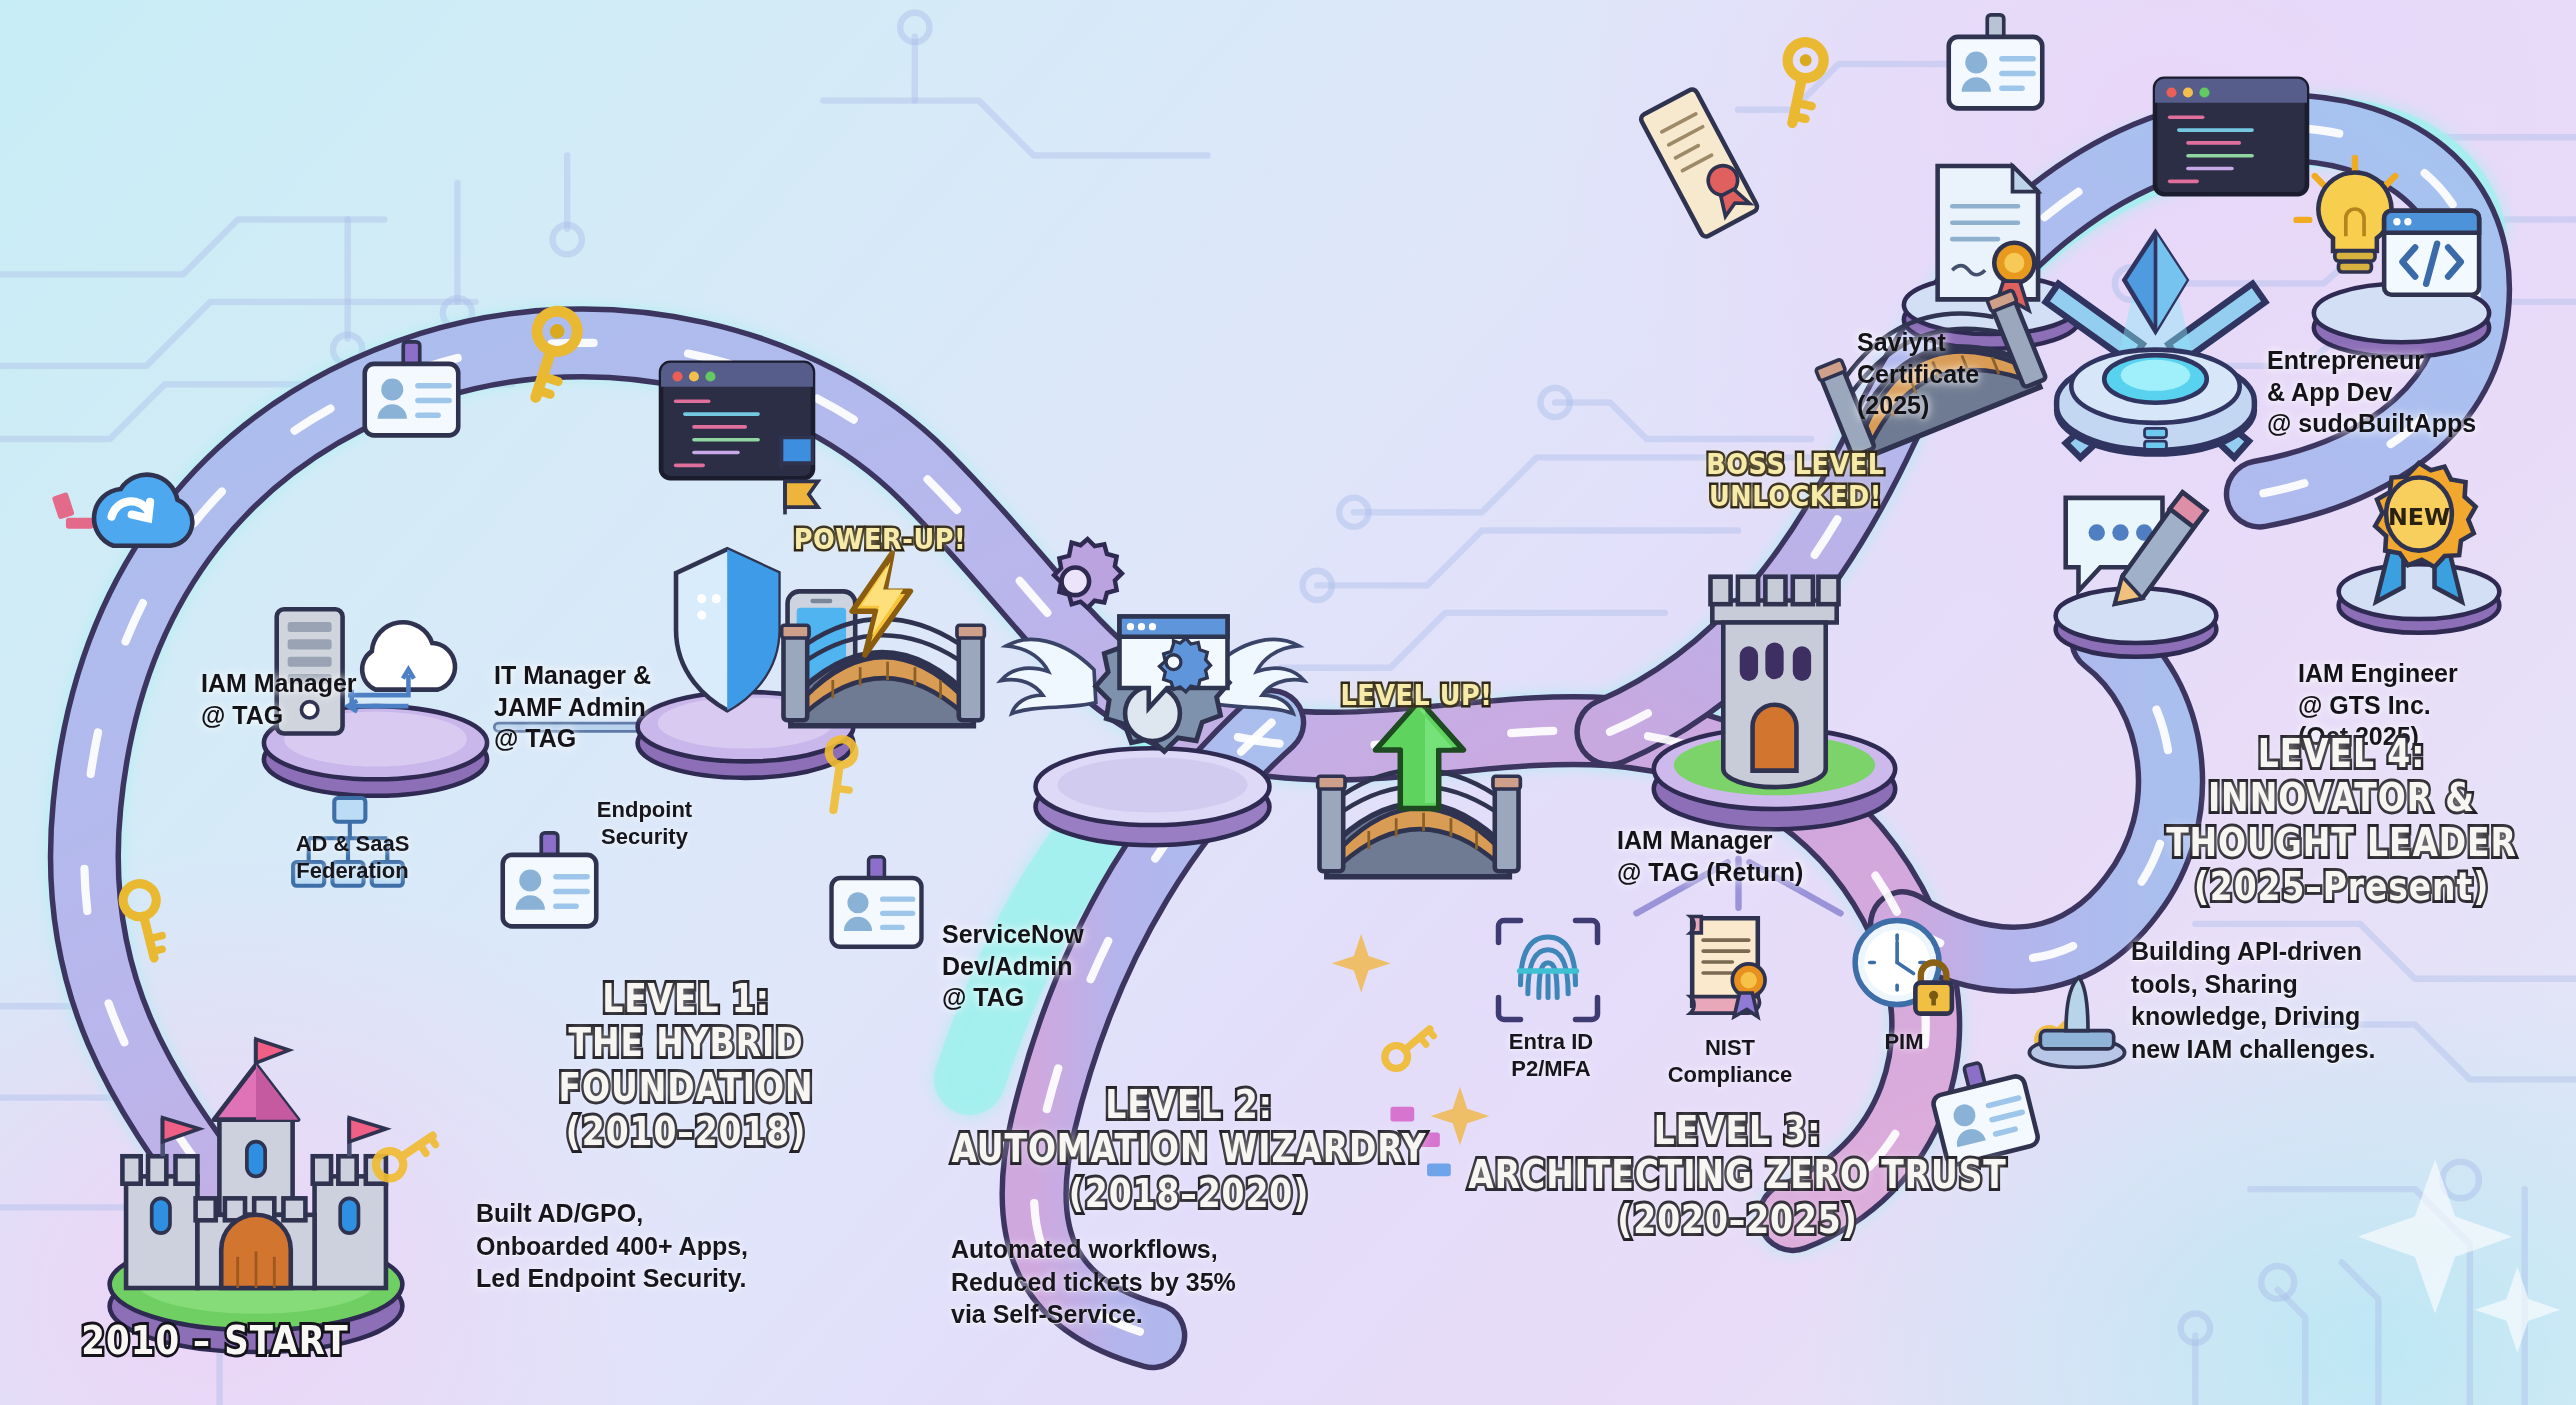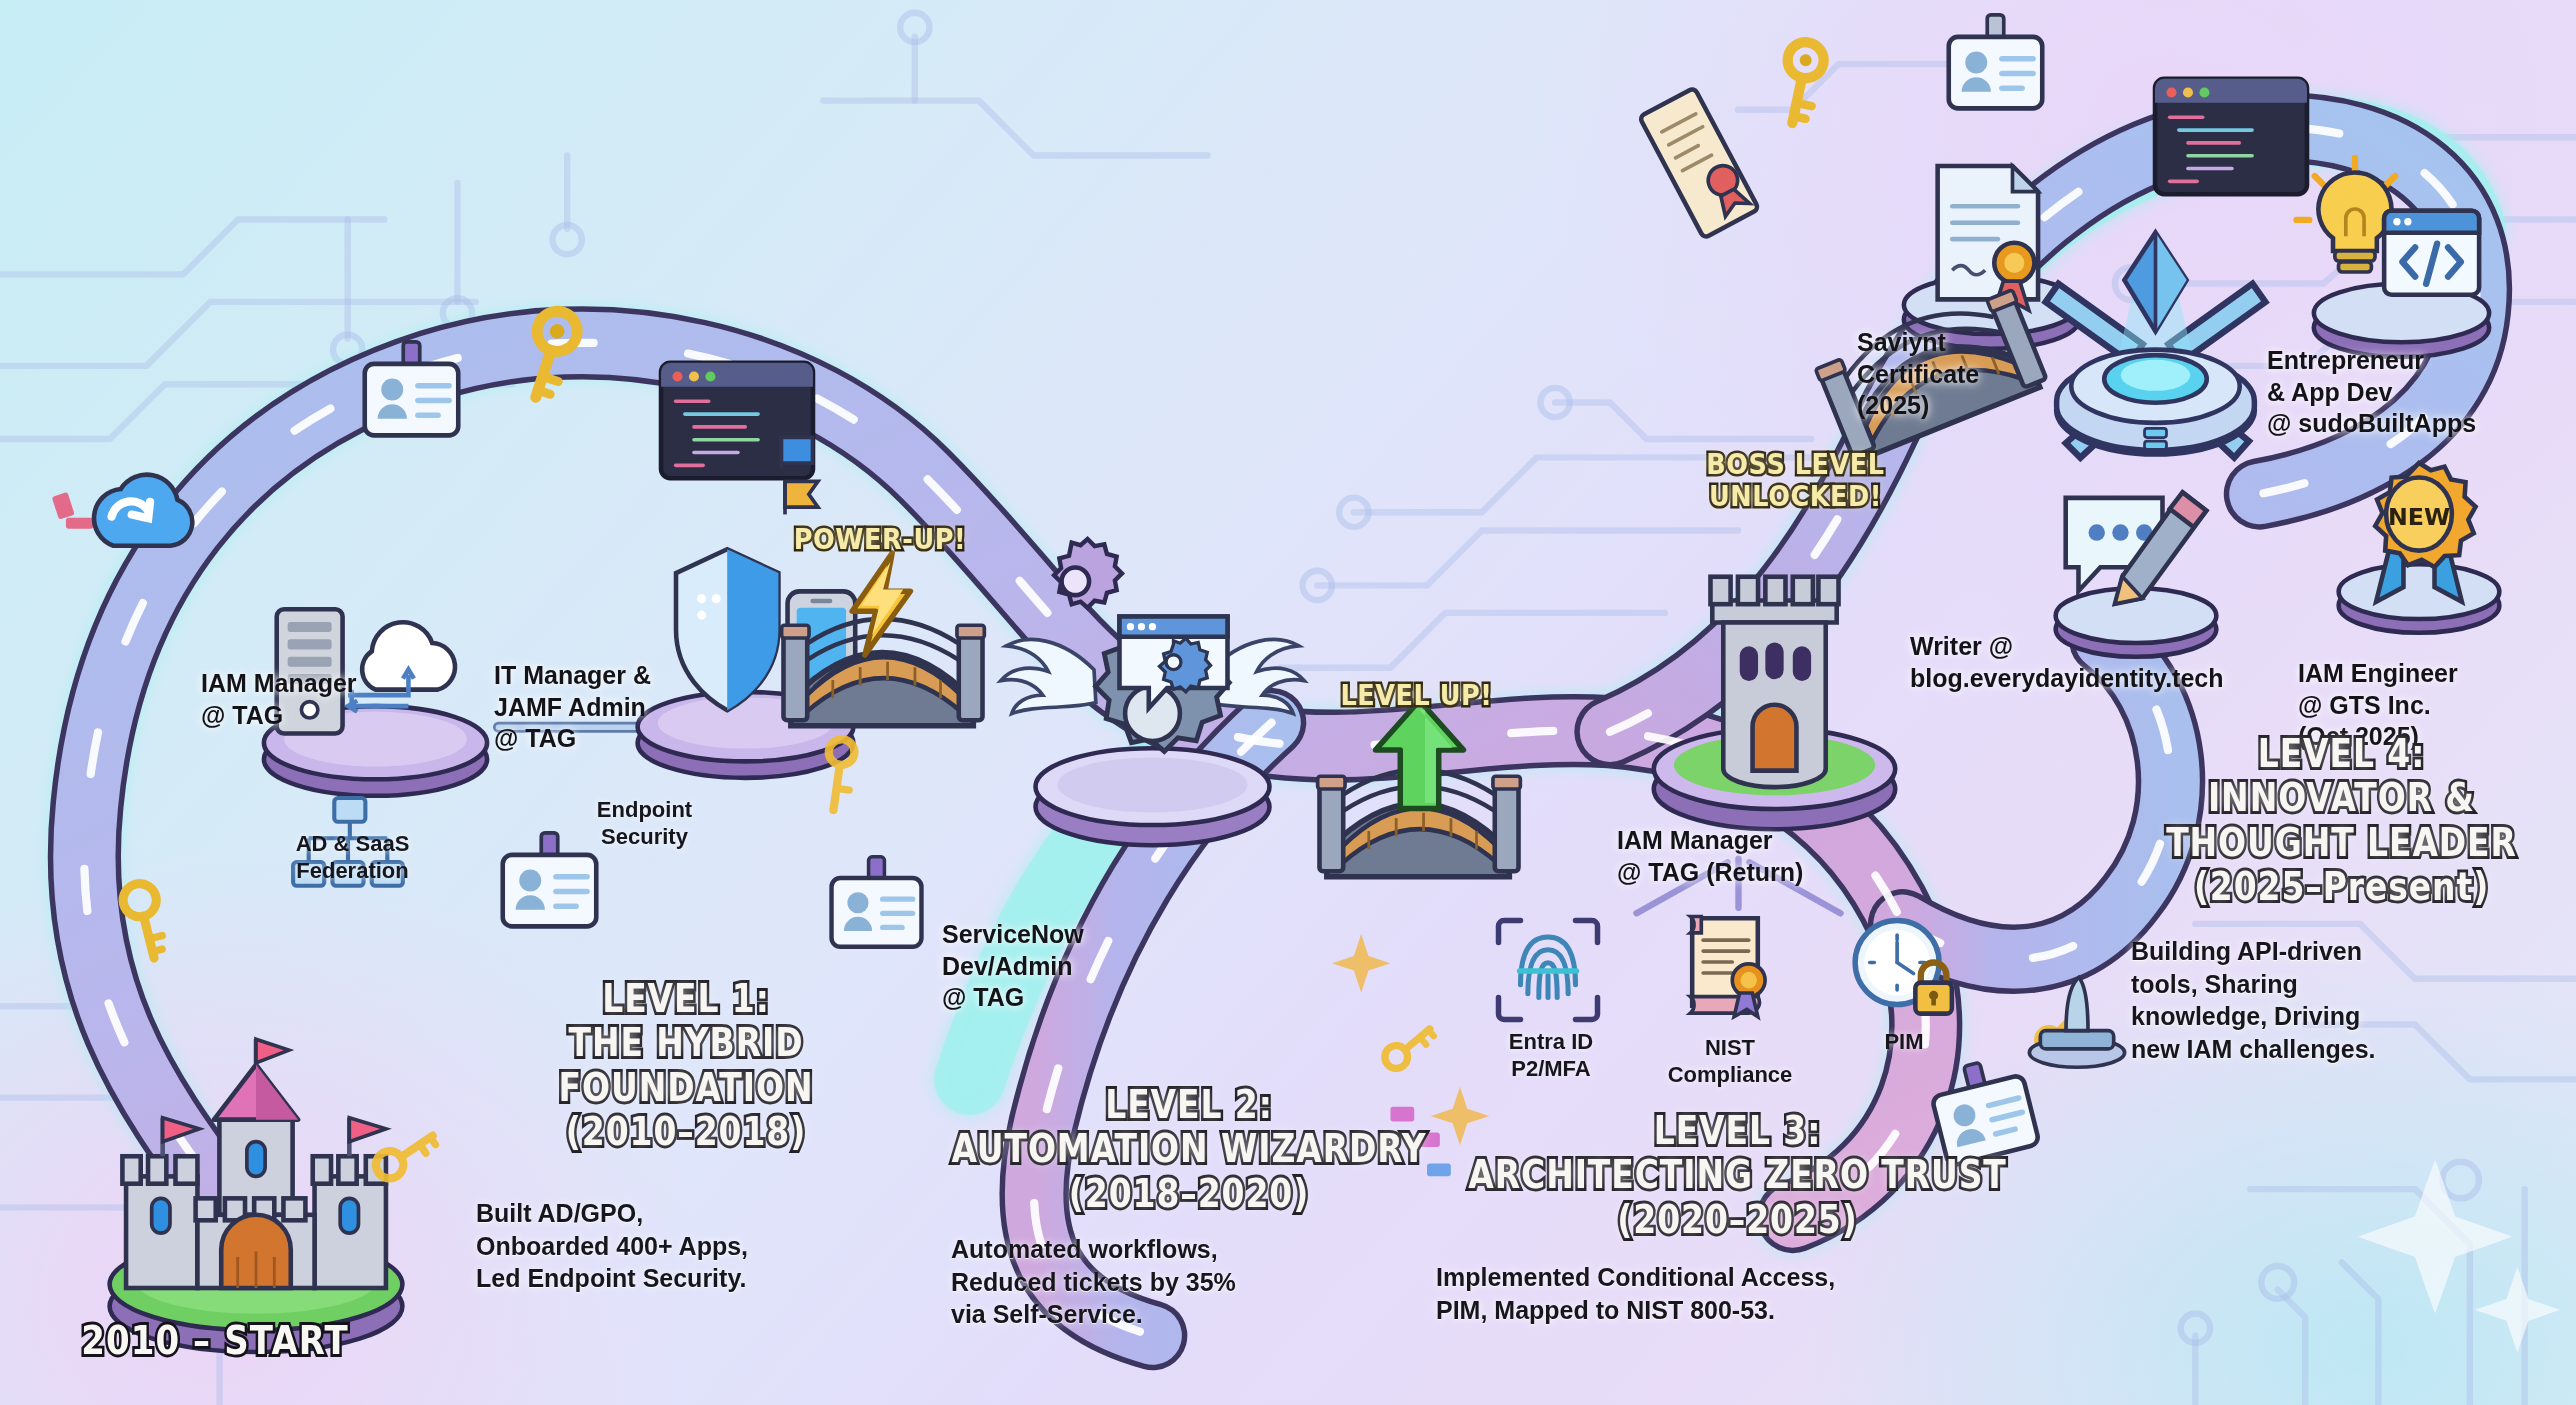--- a/index.html
+++ b/index.html
@@ -876,8 +876,6 @@
   <div class="node-label" style="left: 2267px; top: 345px; width: 293px; white-space: pre-line;">Entrepreneur
 &amp; App Dev
 @ sudoBuiltApps</div>
-  <div class="node-label" style="left: 1910px; top: 631px; width: 457px; white-space: pre-line;">Writer @
-blog.everydayidentity.tech</div>
   <div class="node-label" style="left: 2298px; top: 658px; width: 265px; white-space: pre-line;">IAM Engineer
 @ GTS Inc.
 (Oct 2025)</div>

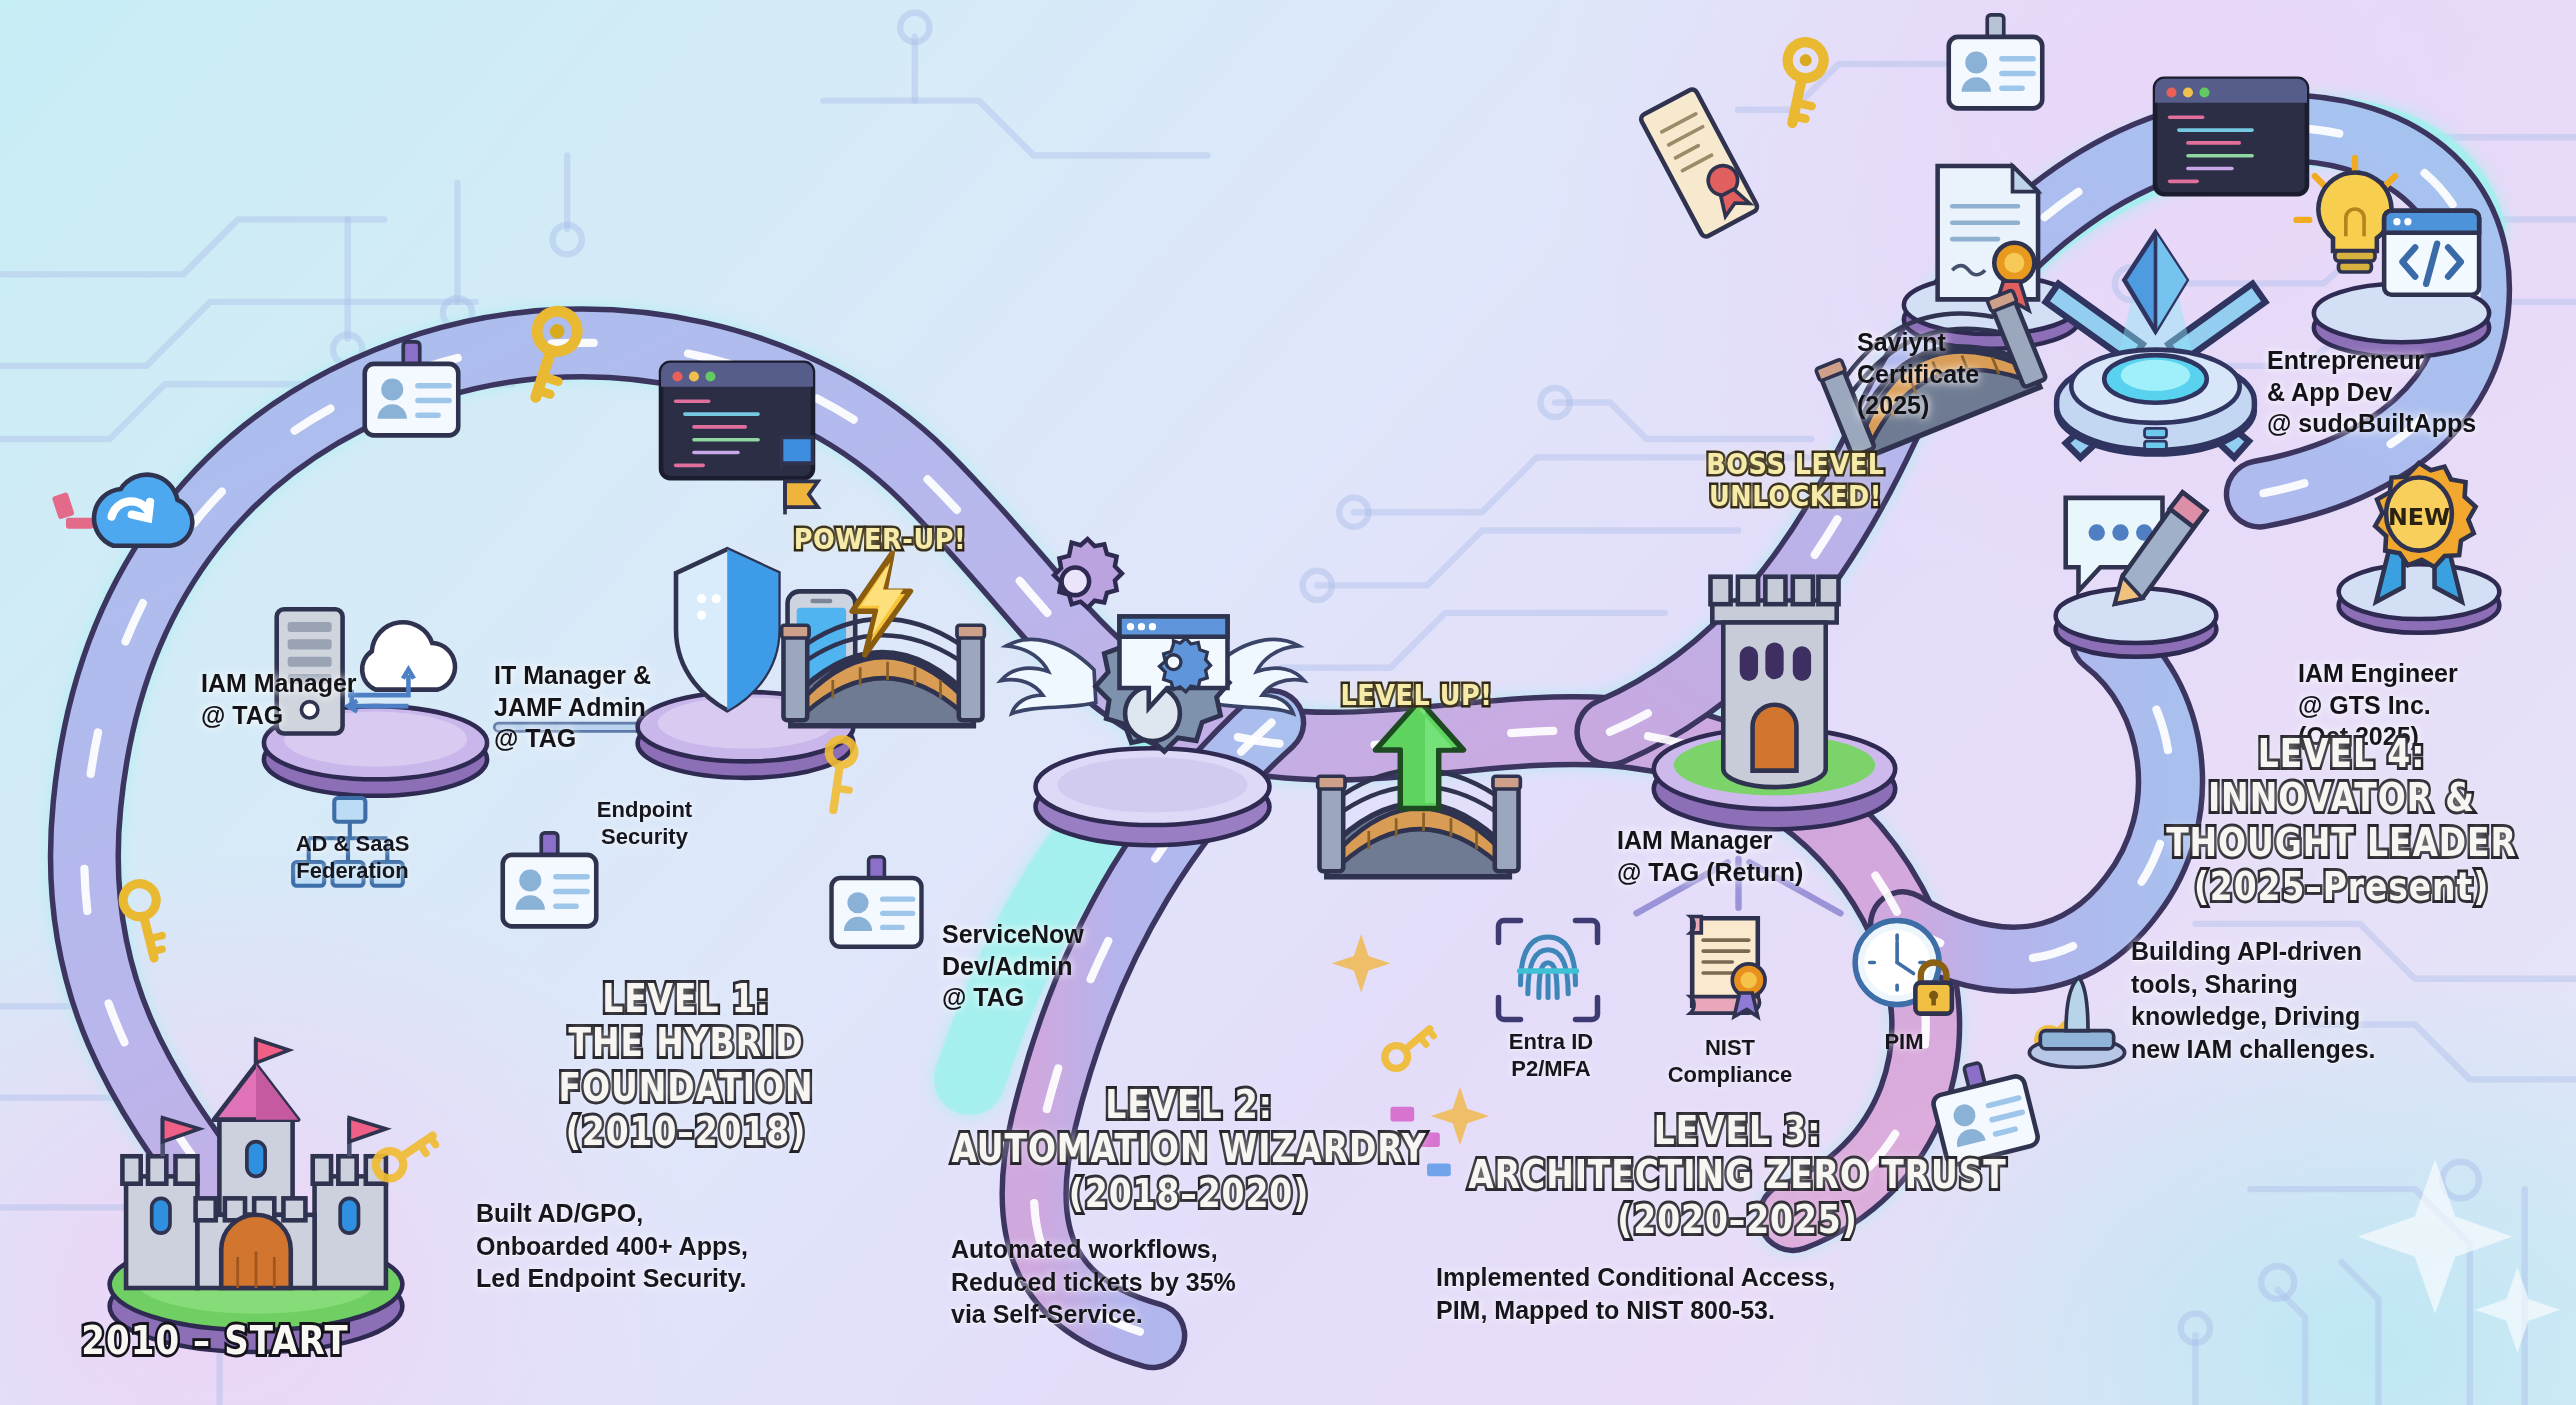--- a/index.html
+++ b/index.html
@@ -905,8 +905,6 @@
   <div class="lvl" style="left:1445px; top:1109px; width:585px; white-space:pre-line;">LEVEL 3:
 ARCHITECTING ZERO TRUST
 (2020–2025)</div>
-  <div class="lvl-desc" style="left:1436px; top:1261px; width:604px; white-space:pre-line;">Implemented Conditional Access,
-PIM, Mapped to NIST 800-53.</div>
 
   <div class="lvl" style="left:2113px; top:732px; width:457px; white-space:pre-line;">LEVEL 4:
 INNOVATOR &amp;

